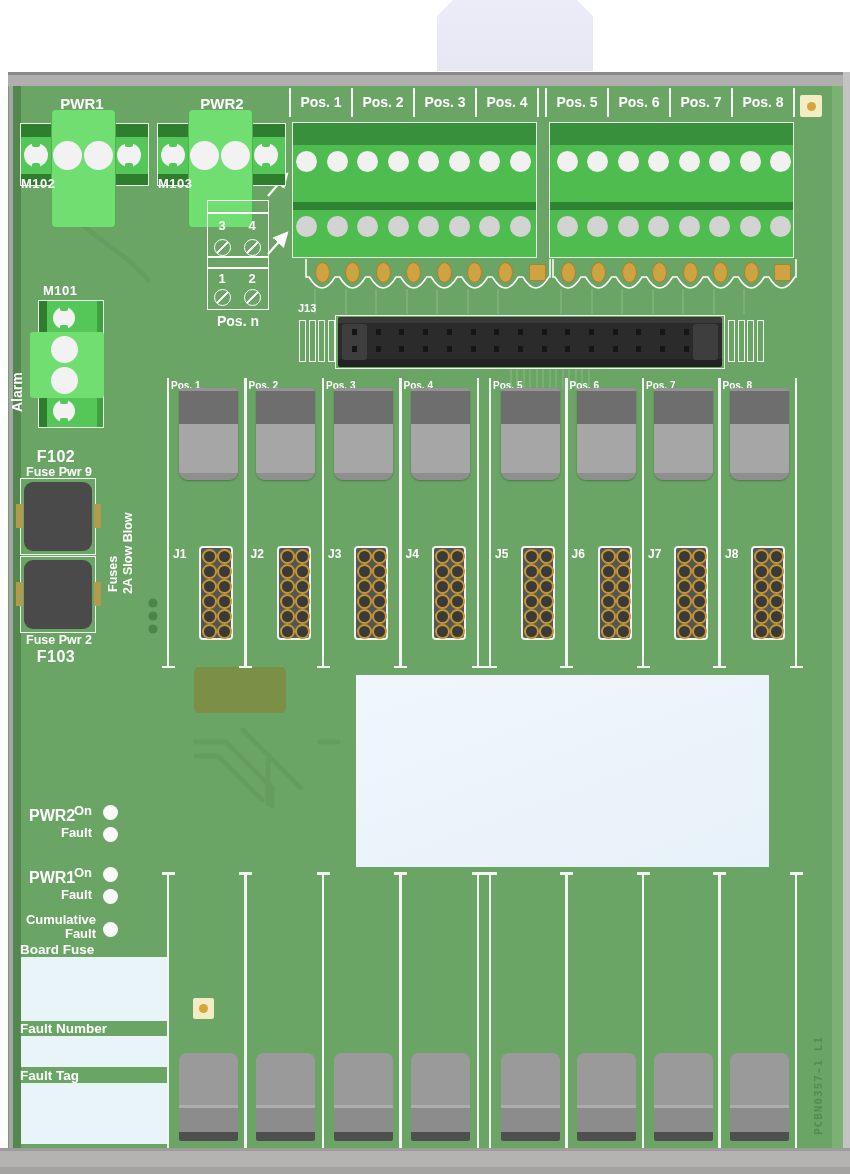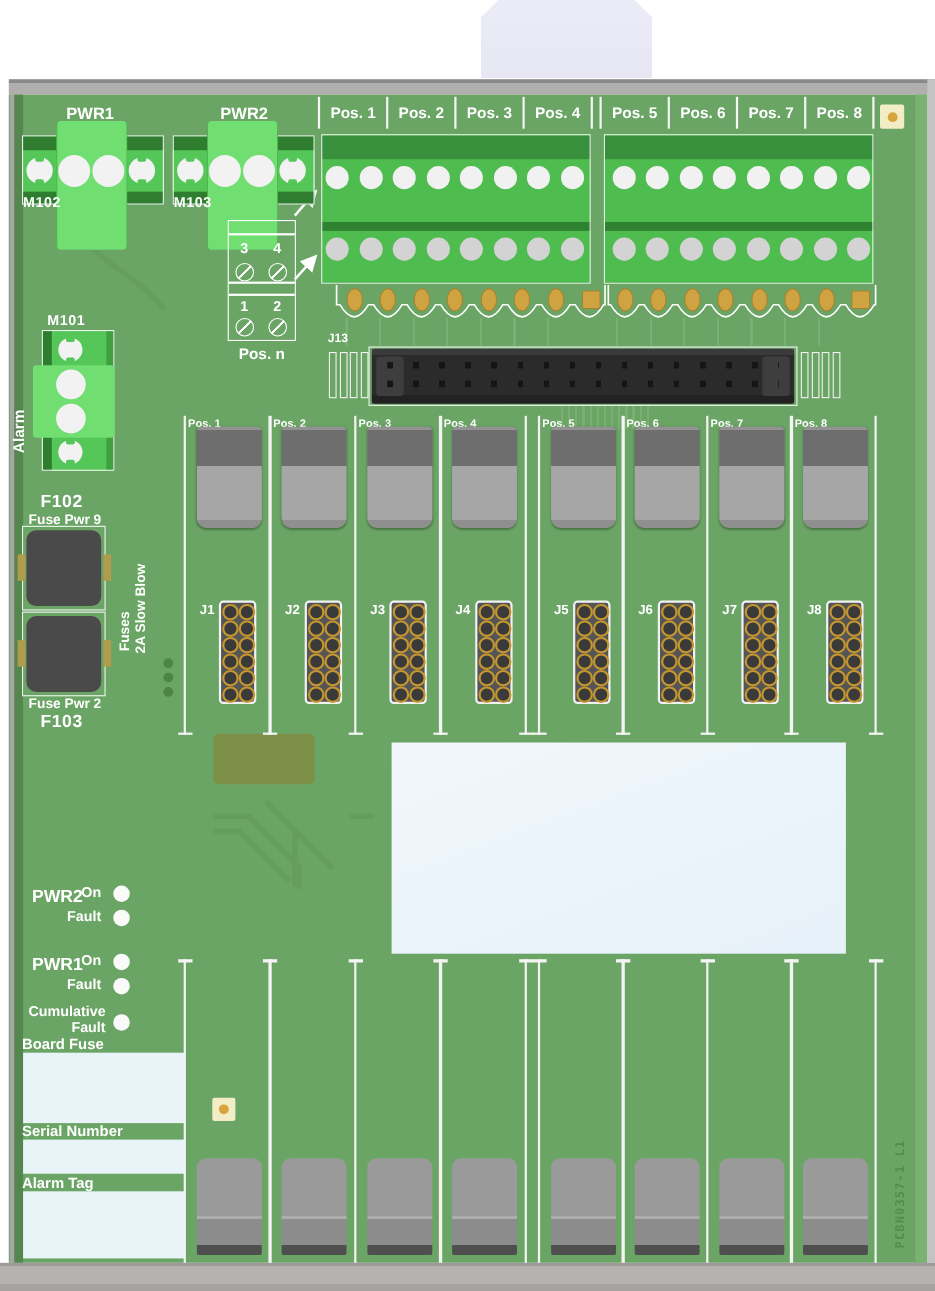--- a/index.html
+++ b/index.html
@@ -28,7 +28,7 @@
   .bsocket{position:absolute;background:linear-gradient(180deg,#9A9A9A 0 52px,#ADADAD 52px 55px,#8C8C8C 55px 79px,#4F4F4F 79px);
           border-radius:8px 8px 2px 2px;}
   
-  .jlabel{position:absolute;color:#fff;font:bold 12px/14px "Liberation Sans",sans-serif;text-align:right;}
+  .jlabel{position:absolute;color:#fff;font:bold 12px/14px "Liberation Sans",sans-serif;}
   .jheader{position:absolute;display:grid;grid-template-columns:1fr 1fr;grid-template-rows:repeat(6,1fr);
            background:#555;border:2px solid #F2F2F2;border-radius:4px;box-sizing:border-box;padding:1px;}
   .jpin{width:11px;height:11px;border:2px solid #C49630;border-radius:50%;background:#3A3A3A;margin:auto;}

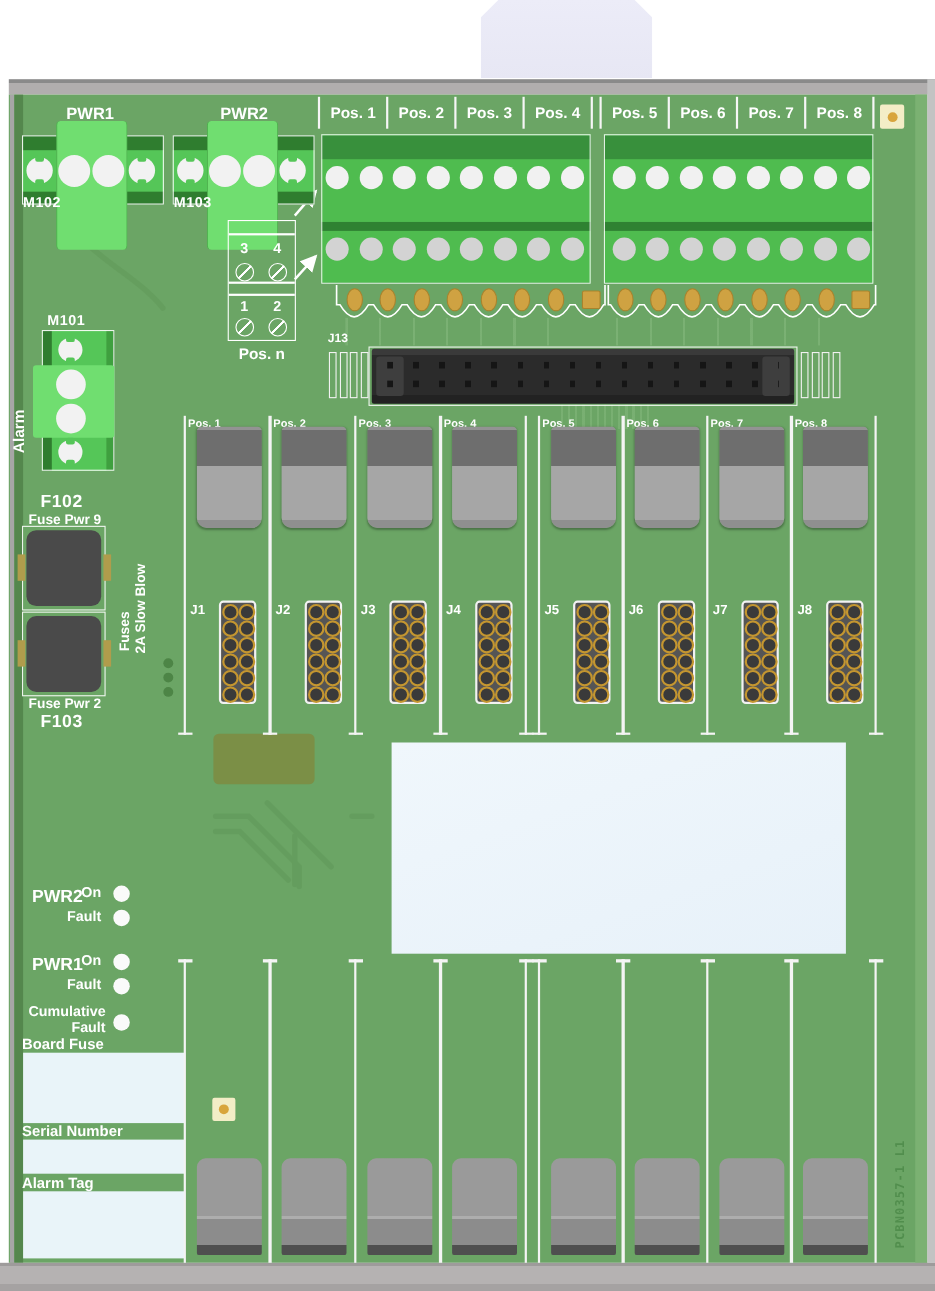--- a/index.html
+++ b/index.html
@@ -193,7 +193,7 @@
 
   <div class="silk" style="left:20px;top:942px;font-size:13.5px;">Board Fuse</div>
   <div class="idbox" style="left:21px;top:957px;width:147px;height:64px;"></div>
-  <div class="silk" style="left:20px;top:1021px;font-size:13.5px;">Serial Number</div>
+  <div class="silk" style="left:20px;top:1021px;font-size:13.5px;">Fault Number</div>
   <div class="idbox" style="left:21px;top:1036px;width:147px;height:31px;"></div>
   <div class="silk" style="left:20px;top:1068px;font-size:13.5px;">Alarm Tag</div>
   <div class="idbox" style="left:21px;top:1083px;width:147px;height:61px;"></div>

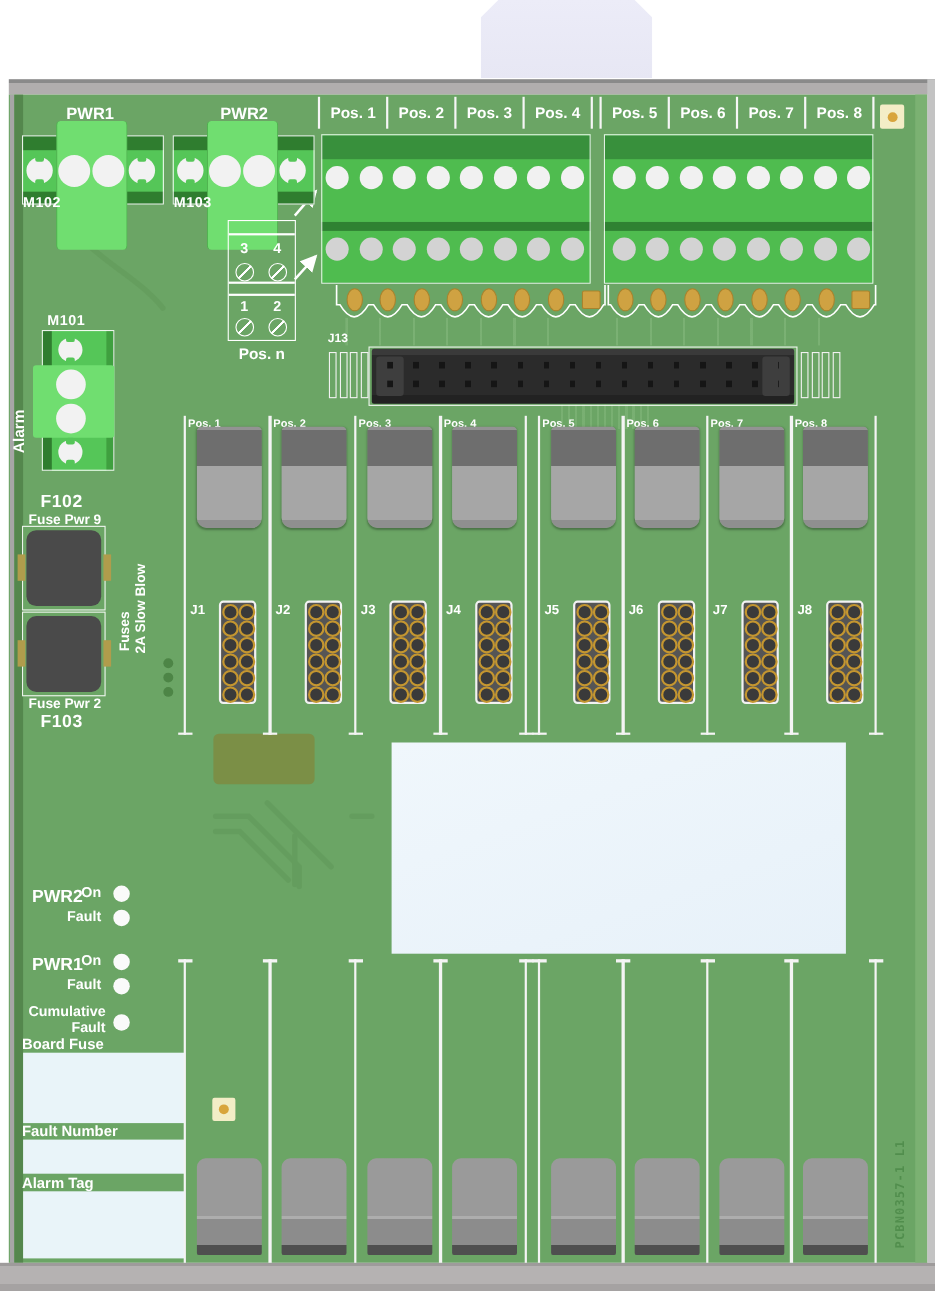--- a/index.html
+++ b/index.html
@@ -195,7 +195,7 @@
   <div class="idbox" style="left:21px;top:957px;width:147px;height:64px;"></div>
   <div class="silk" style="left:20px;top:1021px;font-size:13.5px;">Fault Number</div>
   <div class="idbox" style="left:21px;top:1036px;width:147px;height:31px;"></div>
-  <div class="silk" style="left:20px;top:1068px;font-size:13.5px;">Alarm Tag</div>
+  <div class="silk" style="left:20px;top:1068px;font-size:13.5px;">Fault Tag</div>
   <div class="idbox" style="left:21px;top:1083px;width:147px;height:61px;"></div>
 
   <div class="abs" style="left:193px;top:998px;width:21px;height:21px;background:#F3EDC6;border-radius:2px;"></div>

